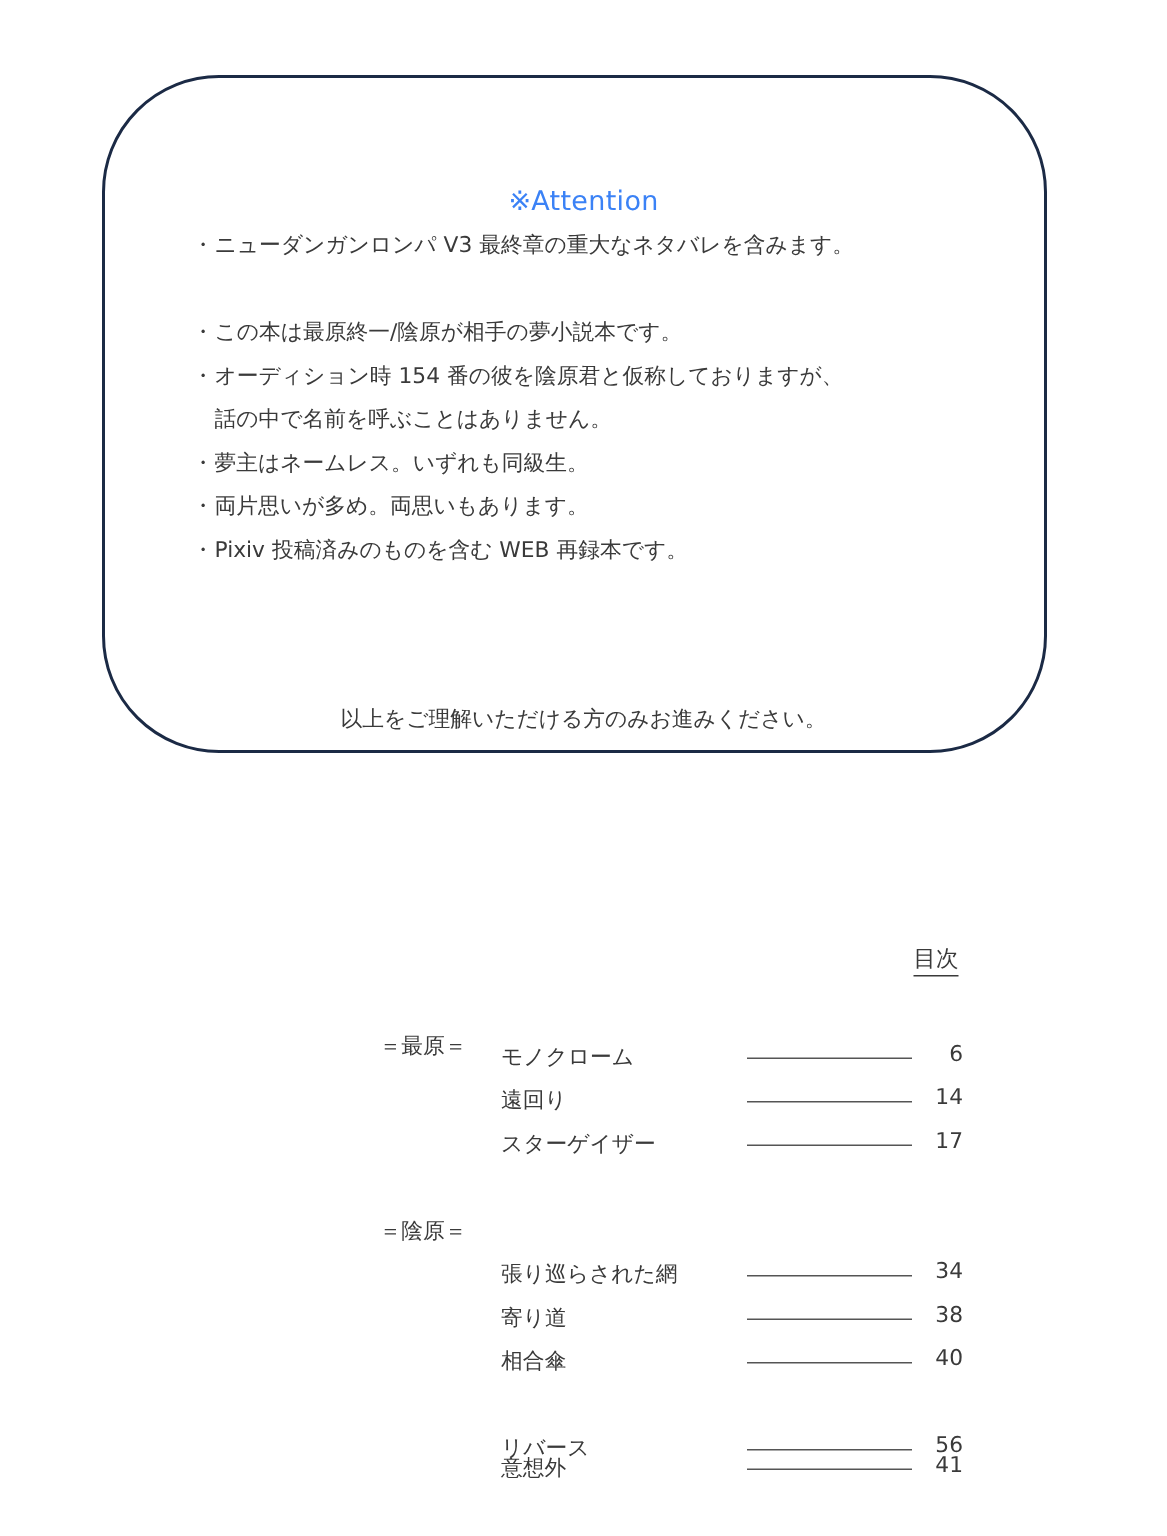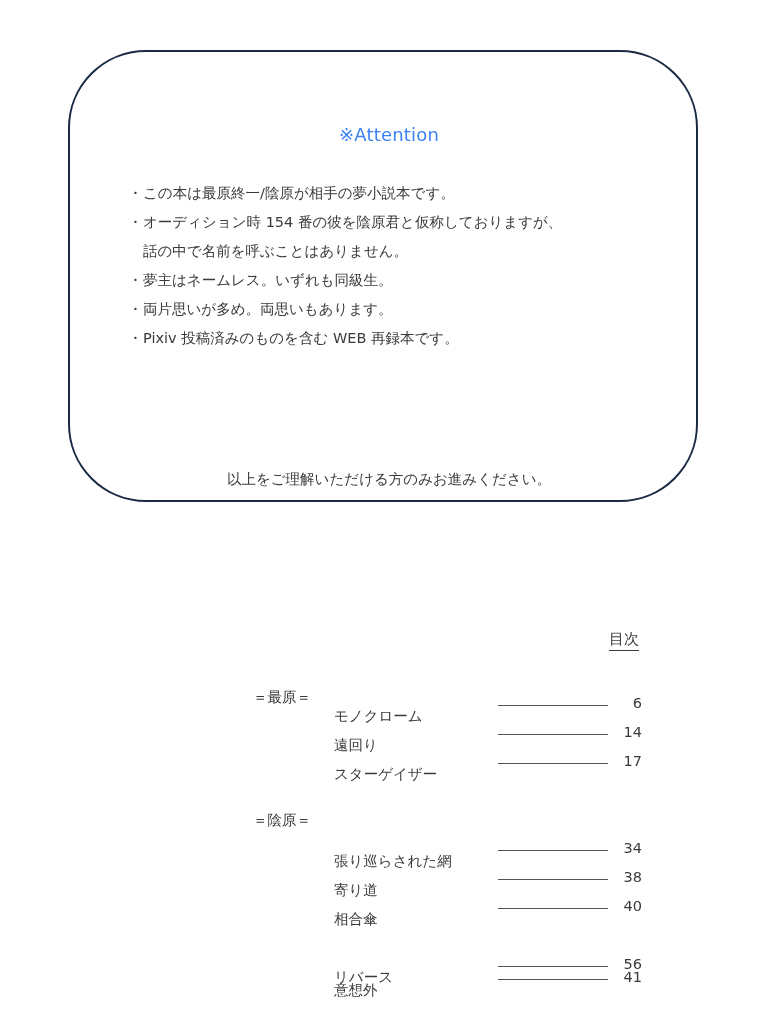--- a/index.html
+++ b/index.html
@@ -123,6 +123,7 @@
 <div class="attention-title">※Attention</div>
 
 <ul class="notes">
+  <li class="note-line"><span class="bullet">・</span><span>ニューダンガンロンパ V3 最終章の重大なネタバレを含みます。</span></li>
   <li class="note-line spacer"></li>
   <li class="note-line"><span class="bullet">・</span><span>この本は最原終一/陰原が相手の夢小説本です。</span></li>
   <li class="note-line"><span class="bullet">・</span><span>オーディション時 154 番の彼を陰原君と仮称しておりますが、</span></li>

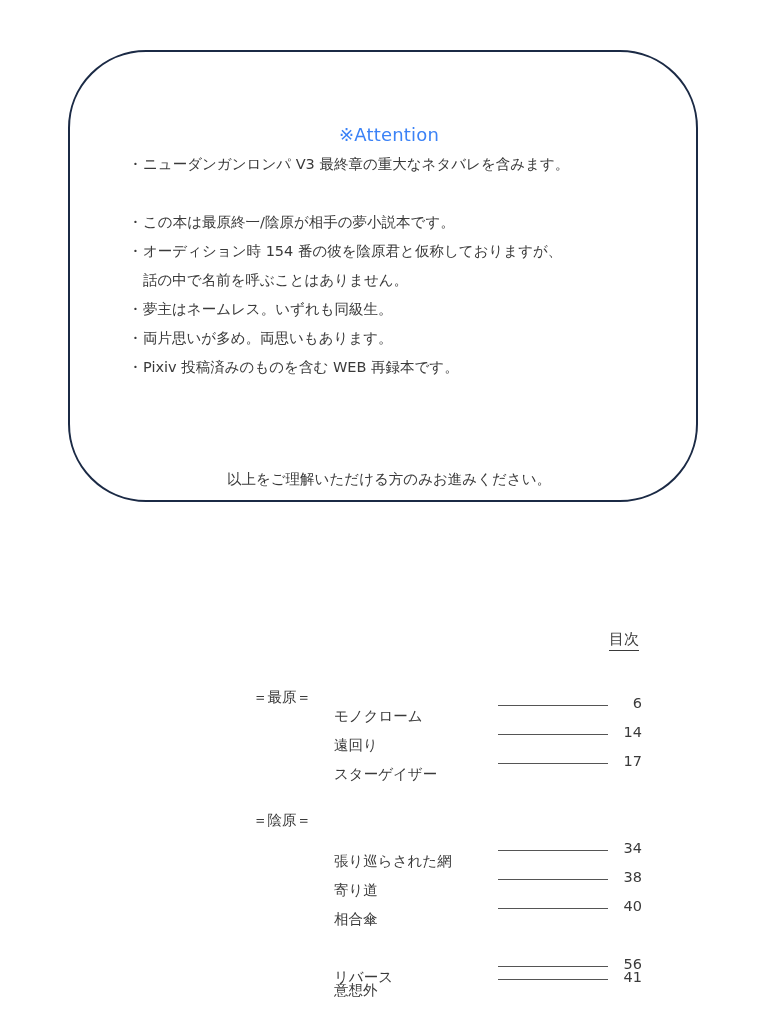--- a/index.html
+++ b/index.html
@@ -97,7 +97,7 @@
     .toc-entry .title {
       position: absolute;
       left: 0;
-      top: 12px;
+      top: 0;
       white-space: nowrap;
     }
     .toc-entry .leader {

